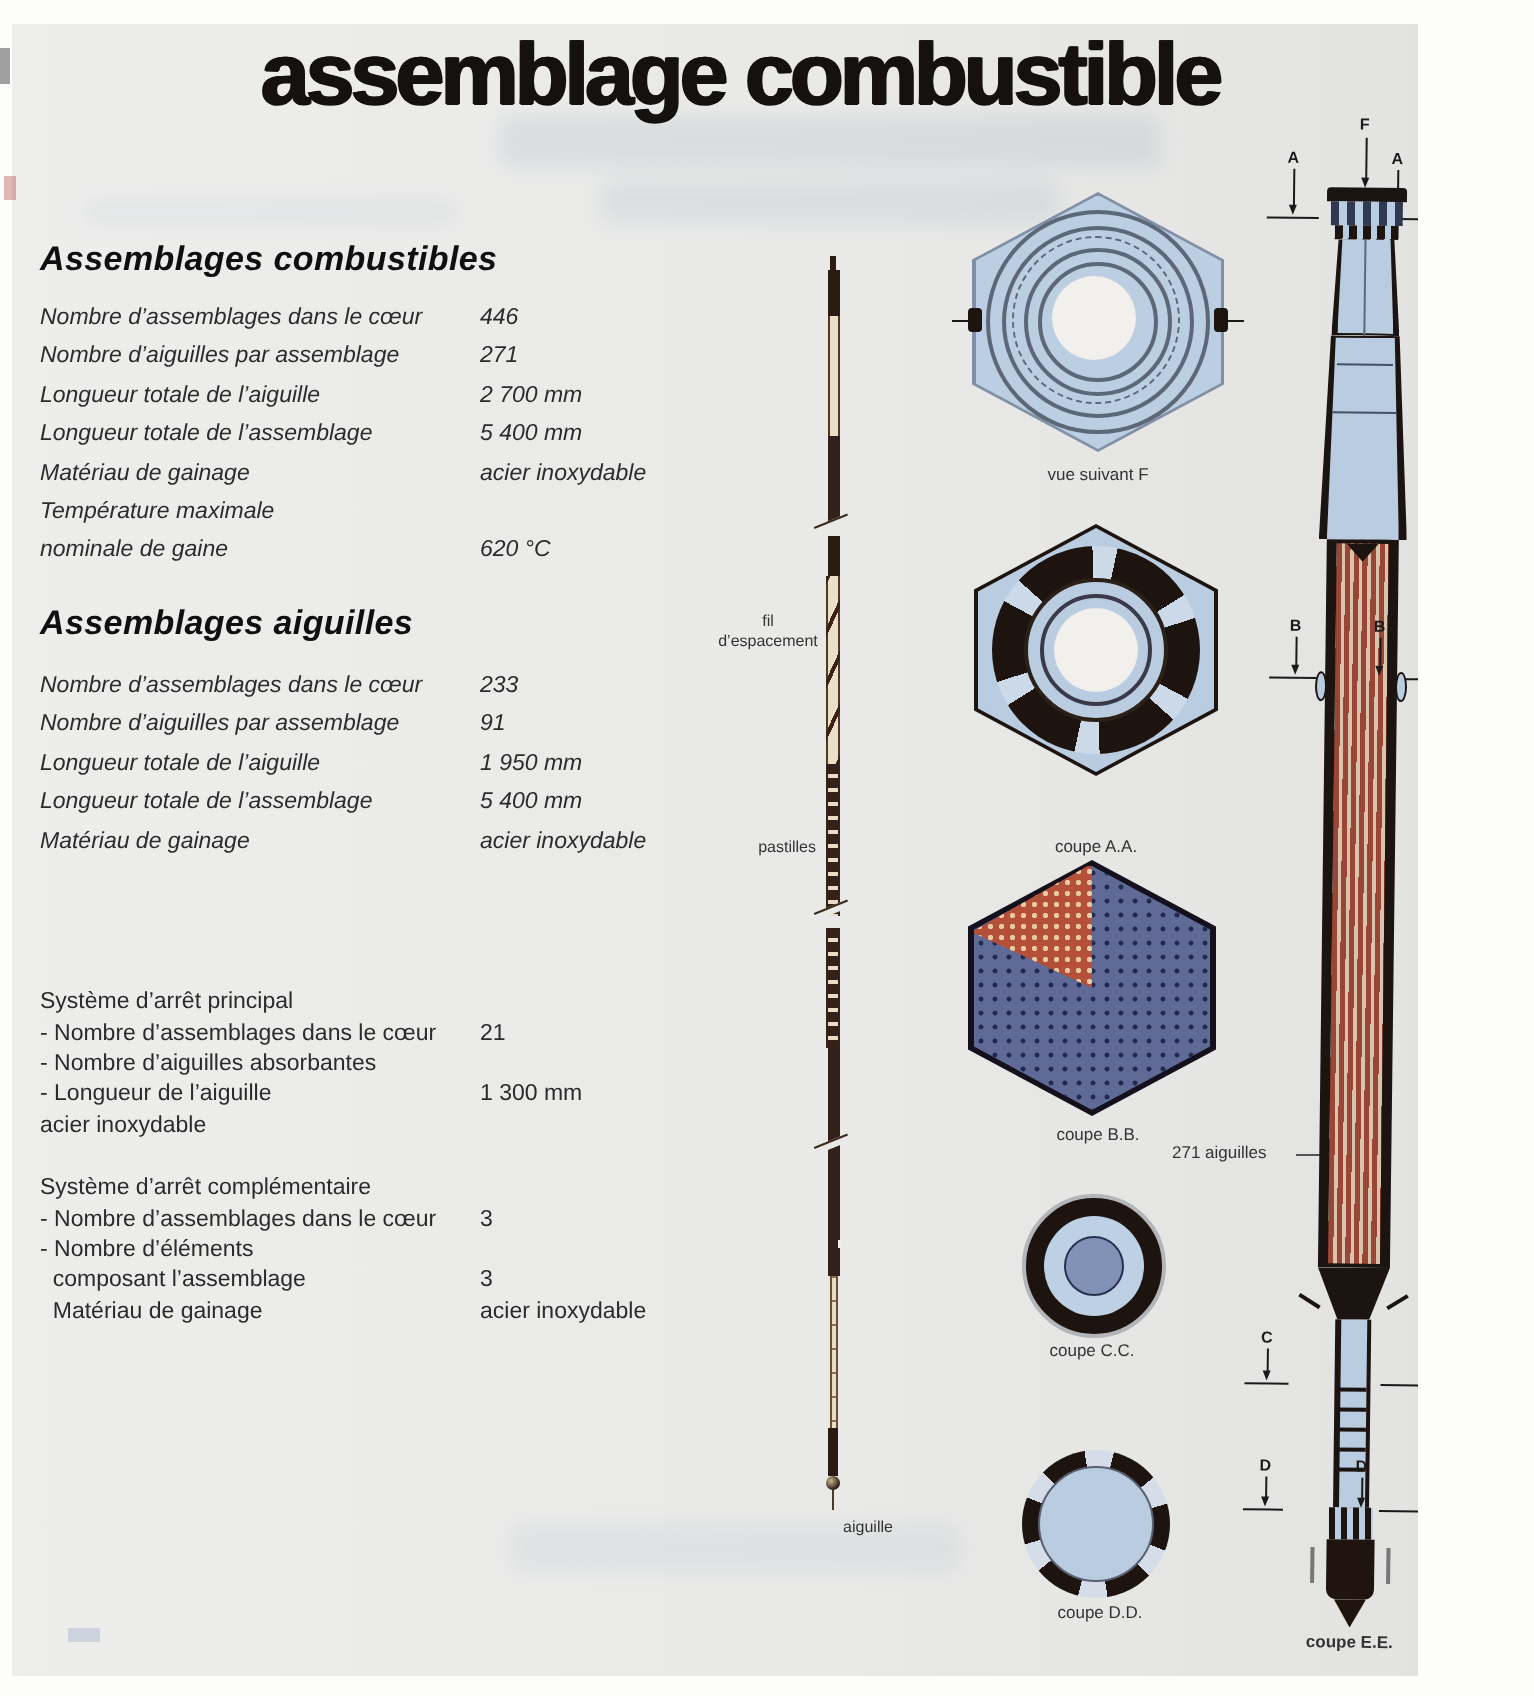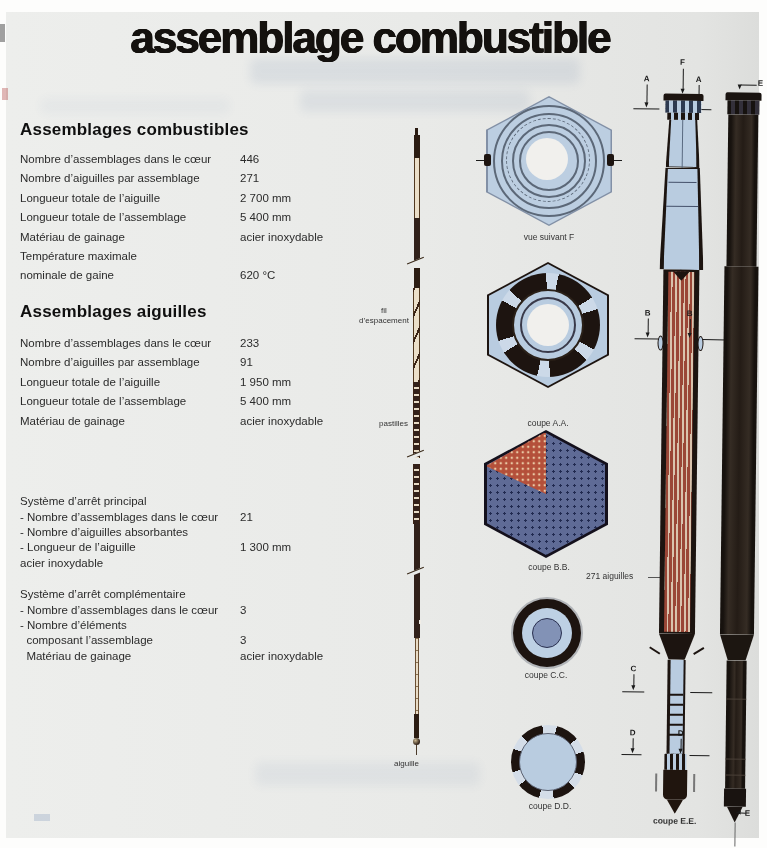--- a/index.html
+++ b/index.html
@@ -4,7 +4,7 @@
 <style>
   html,body{margin:0;padding:0;}
   body{width:767px;height:848px;background:#fdfdfc;font-family:"Liberation Sans",sans-serif;}
-  #page{position:relative;width:767px;height:848px;overflow:hidden;}
+  #page{position:relative;width:709px;height:848px;overflow:hidden;}
   .sheet{position:absolute;left:6px;top:12px;width:753px;height:826px;
     background:linear-gradient(90deg,#edeeec 0%,#e9eae8 55%,#e3e4e2 92%,#dcdddb 100%);}
   

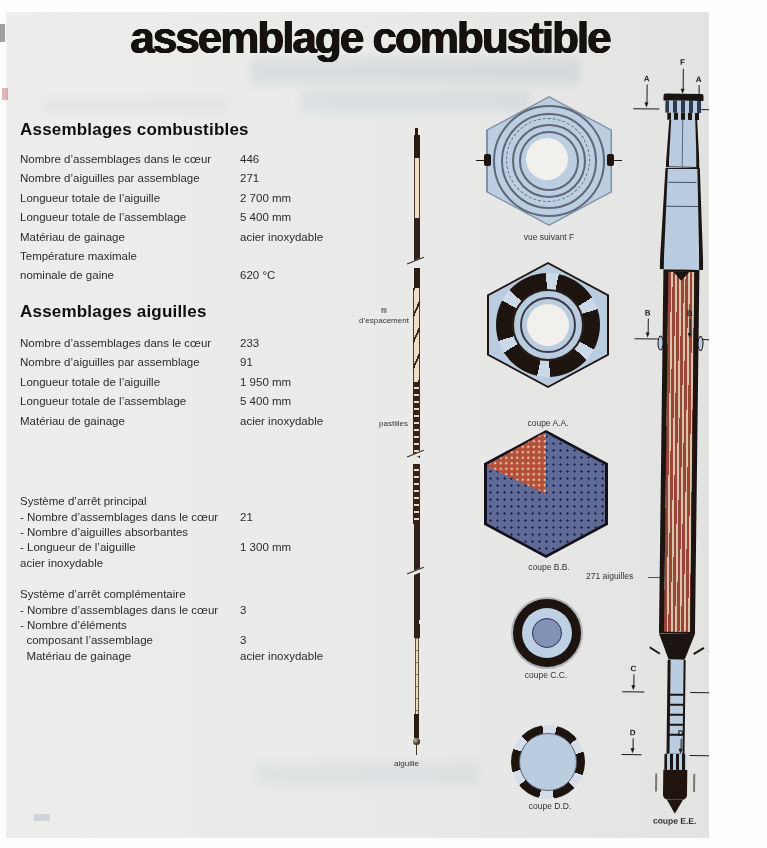--- a/index.html
+++ b/index.html
@@ -15,7 +15,7 @@
     font-size:44px;font-weight:bold;letter-spacing:-2px;color:#14110e;
     text-shadow:0.6px 0 #14110e,-0.6px 0 #14110e,0 0.4px #14110e;}
   
-  .h2{position:absolute;font-size:17px;font-weight:bold;color:#0f0f0f;letter-spacing:.2px;line-height:17px;}
+  .h2{position:absolute;font-size:17px;font-weight:bold;color:#0f0f0f;letter-spacing:.2px;line-height:17px;font-style:italic;}
   .rows{position:absolute;width:335px;font-size:11.5px;color:#2b2b2b;}
   .rows.lh19 .srow{min-height:19.4px;line-height:19.4px;}
   .rows.lh15 .srow{min-height:15.2px;line-height:15.2px;}

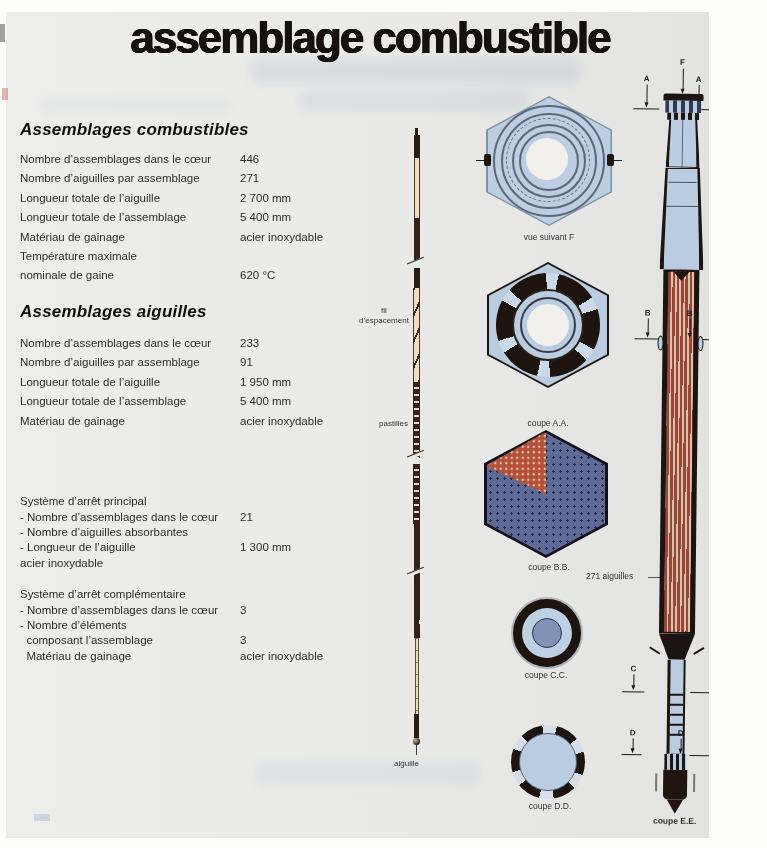--- a/index.html
+++ b/index.html
@@ -17,7 +17,7 @@
   
   .h2{position:absolute;font-size:17px;font-weight:bold;color:#0f0f0f;letter-spacing:.2px;line-height:17px;font-style:italic;}
   .rows{position:absolute;width:335px;font-size:11.5px;color:#2b2b2b;}
-  .rows.lh19 .srow{min-height:19.4px;line-height:19.4px;}
+  .rows.lh19 .srow{min-height:19.4px;line-height:19.4px;font-style:italic;}
   .rows.lh15 .srow{min-height:15.2px;line-height:15.2px;}
   .srow{display:flex;}
   .lbl{width:220px;white-space:pre-wrap;}

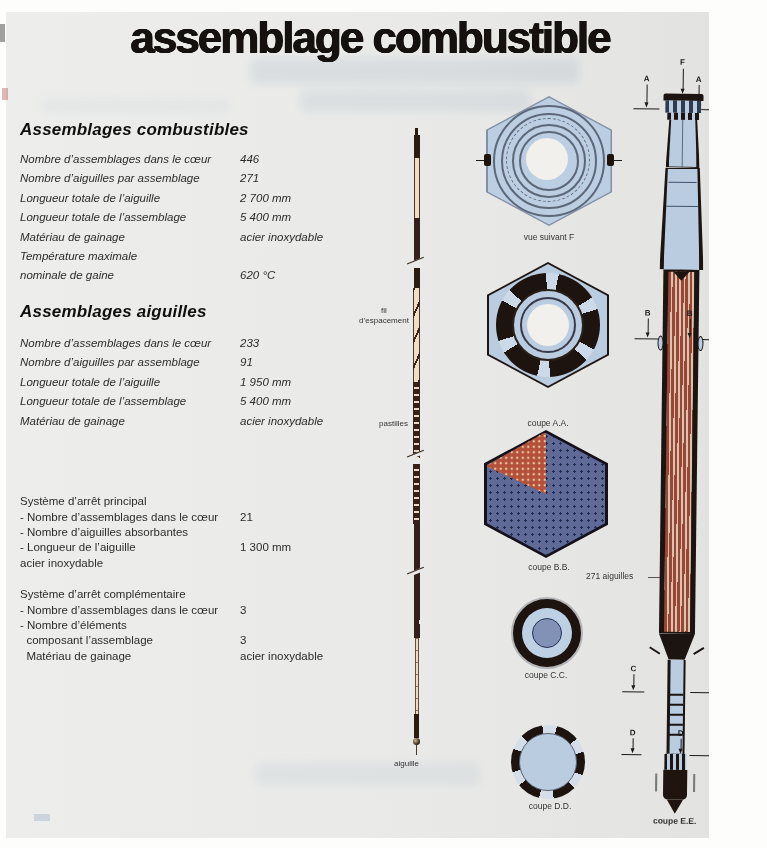--- a/index.html
+++ b/index.html
@@ -200,7 +200,7 @@
     <div>d’espacement</div>
   </div>
   <div class="pinlabel" style="left:360px;top:419px;width:48px;text-align:right">pastilles</div>
-  <div class="pinlabel" style="left:394px;top:759px;width:46px;text-align:left">aiguille</div>
+  <div class="pinlabel" style="left:411px;top:759px;width:46px;text-align:center">aiguille</div>
 
   <div class="hex" style="left:486px;top:96px;width:126px;height:130px;background:#8290a6">
     <div class="hex" style="left:1.5px;top:1.5px;width:123px;height:127px;background:#bccee1"></div>

